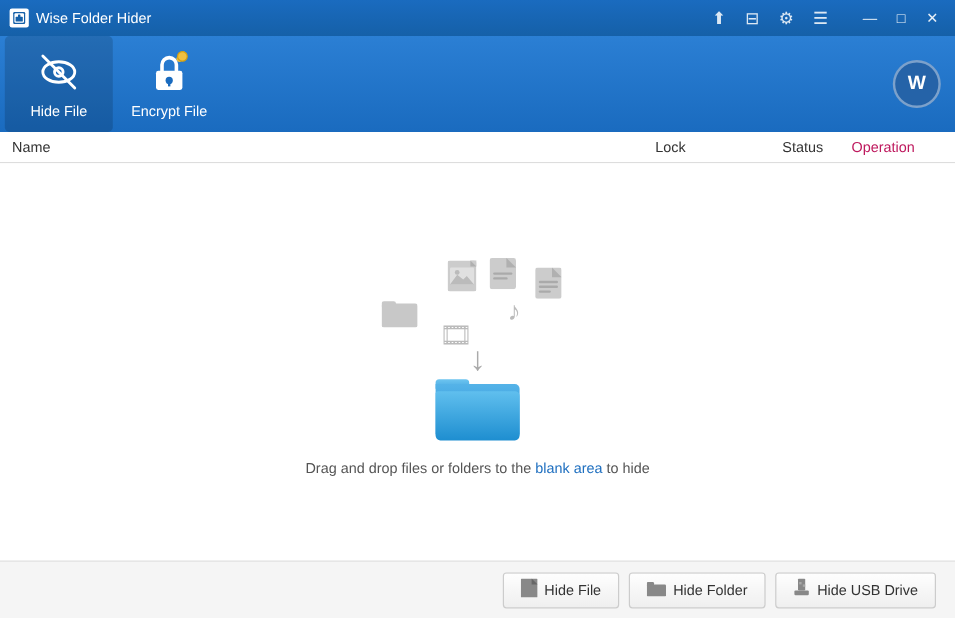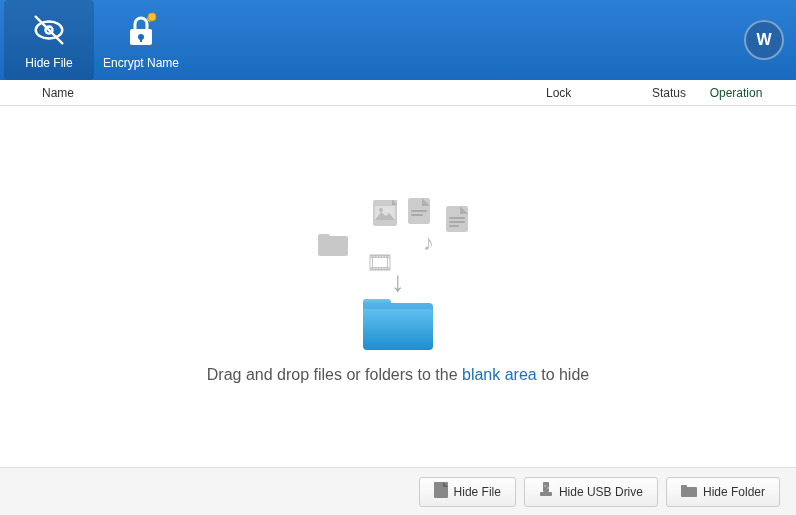--- a/index.html
+++ b/index.html
@@ -239,6 +239,28 @@
 
 <div class="layout">
 
+  <div class="title-bar">
+    <div class="title-bar-icon">
+      <svg width="12" height="12" viewBox="0 0 12 12">
+        <rect x="1" y="1" width="10" height="10" rx="1" fill="#1560a8"></rect>
+        <rect x="2" y="2" width="8" height="8" rx="1" fill="white"></rect>
+        <rect x="3" y="5" width="6" height="4" rx="0.5" fill="#1560a8"></rect>
+        <rect x="5" y="3" width="2" height="3" rx="0.5" fill="#1560a8"></rect>
+      </svg>
+    </div>
+    <span class="title-bar-text">Wise Folder Hider</span>
+    <div class="title-bar-controls">
+
+      <span class="tb-icon">⬆</span>
+      <span class="tb-icon">⊟</span>
+      <span class="tb-icon">⚙</span>
+      <span class="tb-icon">☰</span>
+      <div style="width:10px"></div>
+      <div class="window-btn">—</div>
+      <div class="window-btn">□</div>
+      <div class="window-btn close">✕</div>
+    </div>
+  </div>
 
   <div class="toolbar">
     <div class="toolbar-btn active">

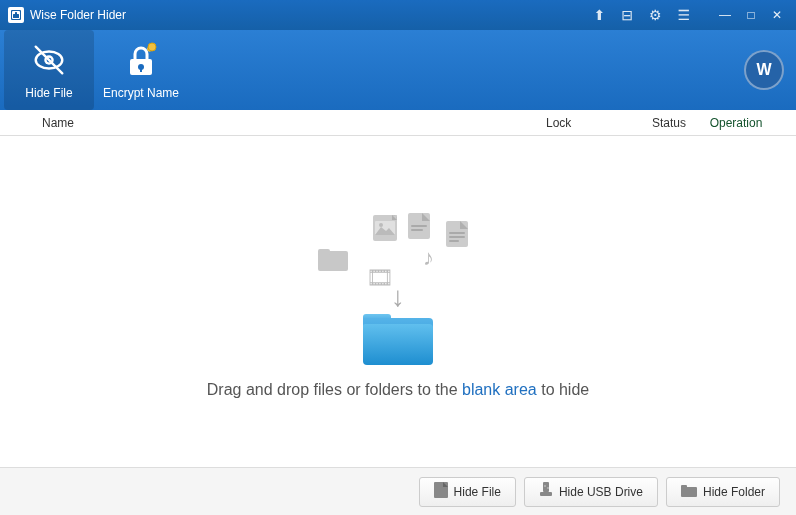--- a/index.html
+++ b/index.html
@@ -292,7 +292,7 @@
           <circle cx="30" cy="6" r="4" fill="#f0c040" stroke="#d4a010" stroke-width="1"></circle>
         </svg>
       </div>
-      <span class="btn-label">Encrypt Name</span>
+      <span class="btn-label">Encrypt File</span>
     </div>
     <div class="toolbar-spacer"></div>
     <div class="user-avatar">W</div>

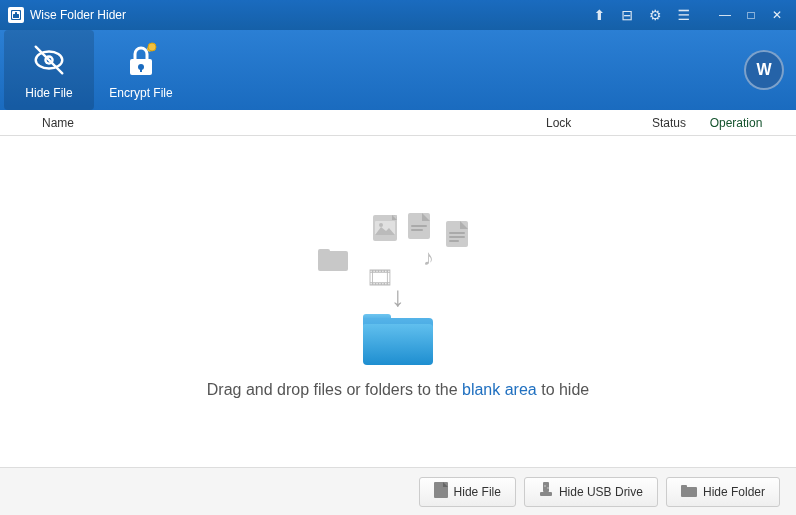--- a/index.html
+++ b/index.html
@@ -94,7 +94,7 @@
       font-size: 12px;
       color: #333;
     }
-    .col-name { flex: 1; margin-left: 32px; }
+    .col-name { flex: 1; }
     .col-lock { width: 60px; text-align: left; }
     .col-status { width: 80px; text-align: right; }
     .col-operation { width: 100px; text-align: center; color: #14532d; }

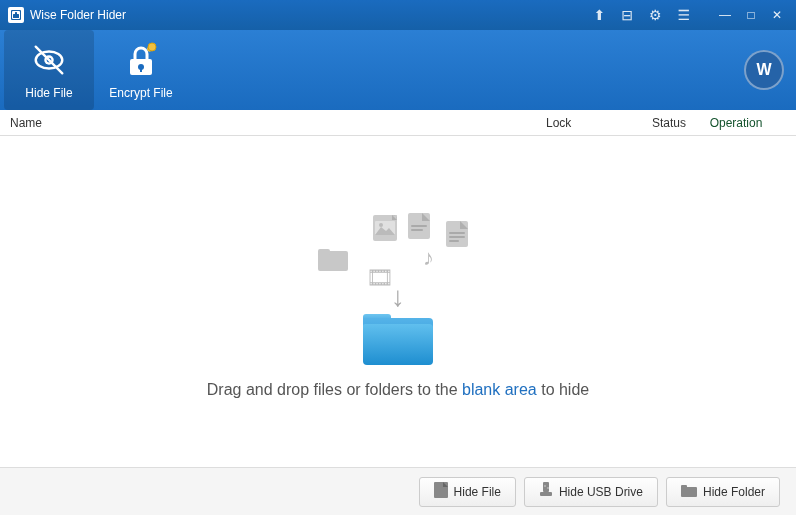--- a/index.html
+++ b/index.html
@@ -97,7 +97,7 @@
     .col-name { flex: 1; }
     .col-lock { width: 60px; text-align: left; }
     .col-status { width: 80px; text-align: right; }
-    .col-operation { width: 100px; text-align: center; color: #14532d; }
+    .col-operation { width: 100px; text-align: center; color: #be185d; }
 
     
     .main-content {

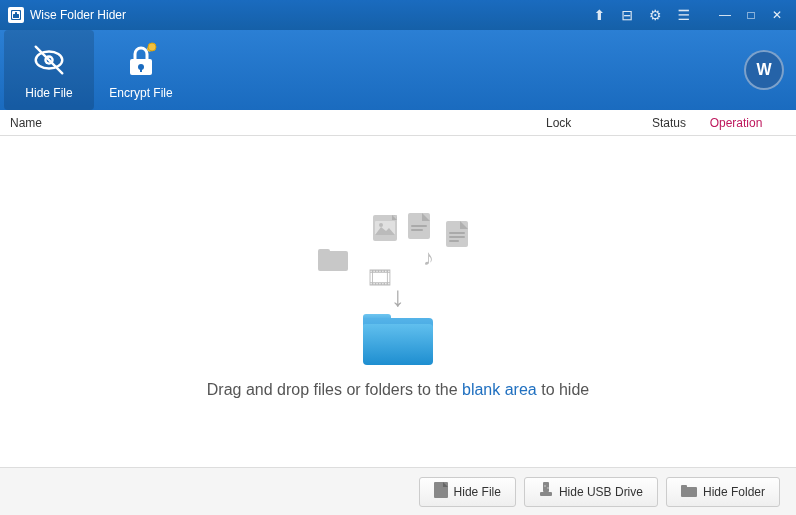--- a/index.html
+++ b/index.html
@@ -174,7 +174,7 @@
     .fi-film { top: 60px; left: 68px; color: #bbb; }
 
     .drop-hint {
-      font-size: 16px; color: #555;
+      font-size: 12px; color: #555;
       text-align: center;
     }
     .drop-hint .blank { color: #2070c0; }

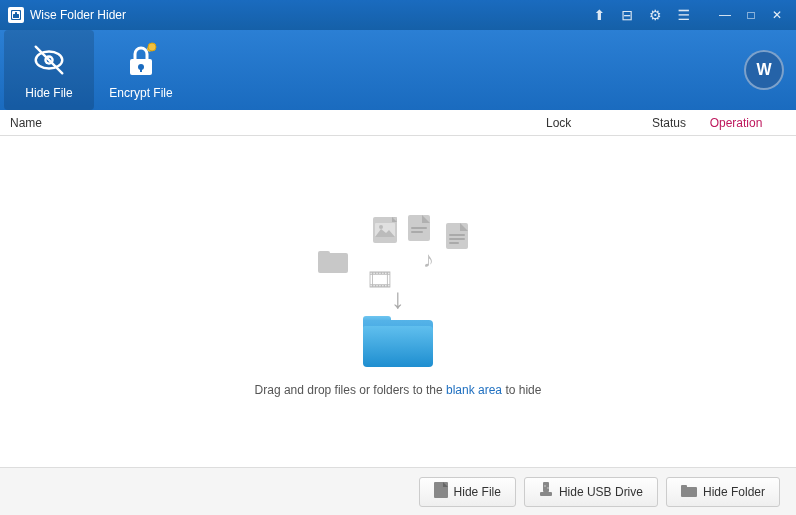--- a/index.html
+++ b/index.html
@@ -372,6 +372,15 @@
     </button>
     <button class="action-btn">
       <span class="btn-icon">
+        <svg width="16" height="13" viewBox="0 0 16 13">
+            <rect x="0" y="3" width="16" height="10" rx="1" fill="#888"></rect>
+            <rect x="0" y="1" width="6" height="4" rx="1" fill="#888"></rect>
+          </svg>
+      </span>
+      <span>Hide Folder</span>
+    </button>
+    <button class="action-btn">
+      <span class="btn-icon">
         <svg width="14" height="16" viewBox="0 0 14 16">
             <rect x="4" y="0" width="6" height="10" rx="1" fill="#888"></rect>
             <rect x="1" y="10" width="12" height="4" rx="1" fill="#888"></rect>
@@ -381,15 +390,6 @@
       </span>
       <span>Hide USB Drive</span>
     </button>
-    <button class="action-btn">
-      <span class="btn-icon">
-        <svg width="16" height="13" viewBox="0 0 16 13">
-            <rect x="0" y="3" width="16" height="10" rx="1" fill="#888"></rect>
-            <rect x="0" y="1" width="6" height="4" rx="1" fill="#888"></rect>
-          </svg>
-      </span>
-      <span>Hide Folder</span>
-    </button>
   </div>
 
 </div>

